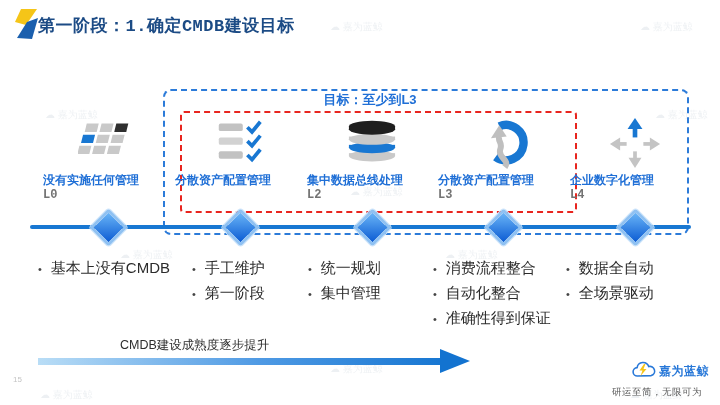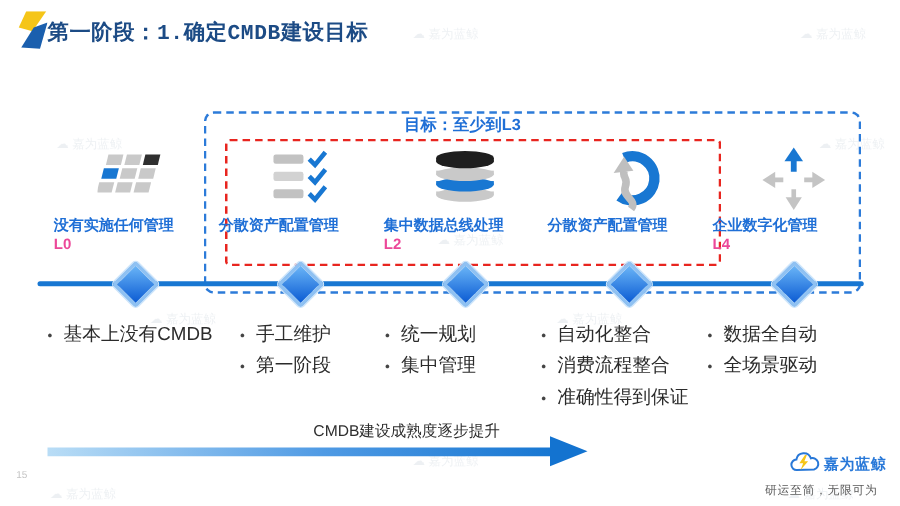--- a/index.html
+++ b/index.html
@@ -36,7 +36,7 @@
   .col{width:130px;text-align:left;}
   .col .icon-wrap{height:54px;margin-bottom:3px;display:flex;align-items:center;justify-content:center;}
   .lvl-name{font-size:12px;font-weight:bold;color:#1f6fd6;line-height:15px;}
-  .lvl-code{font-size:12px;font-weight:bold;color:#ec4899;line-height:15px;}
+  .lvl-code{font-size:12px;font-weight:bold;color:#737373;line-height:15px;font-family:Liberation Mono, monospace;}
   .col0{left:43px;top:116px;}
   .col1{left:175px;top:116px;}
   .col2{left:307px;top:116px;}

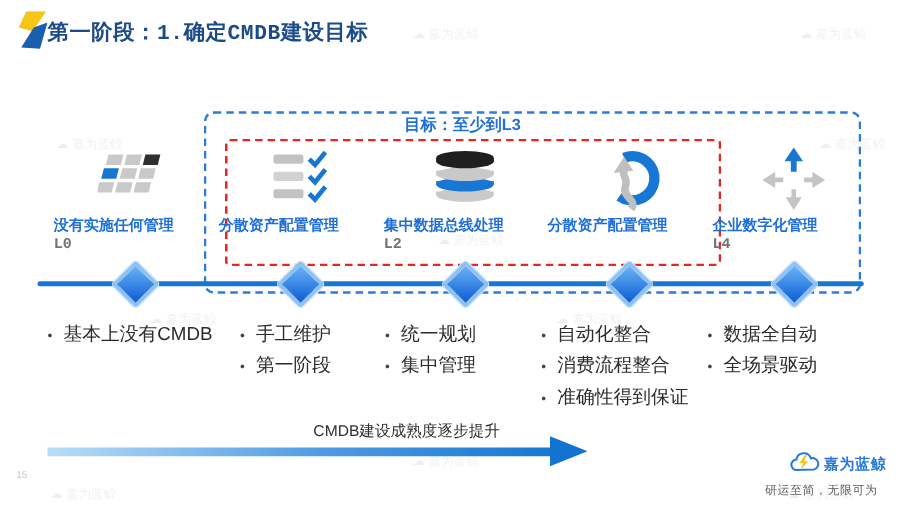--- a/index.html
+++ b/index.html
@@ -173,6 +173,7 @@
     </svg>
   </div>
   <div class="lvl-name">分散资产配置管理</div>
+  <div class="lvl-code">L3</div>
 </div>
 
 <div class="abs col col4">

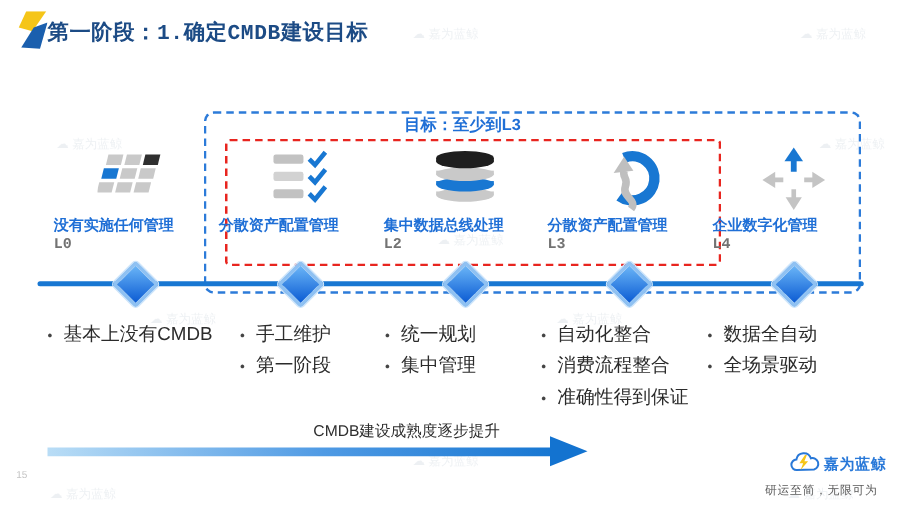--- a/index.html
+++ b/index.html
@@ -212,8 +212,8 @@
   <div>集中管理</div>
 </div>
 <div class="abs bullets b3">
+  <div>消费流程整合</div>
   <div>自动化整合</div>
-  <div>消费流程整合</div>
   <div>准确性得到保证</div>
 </div>
 <div class="abs bullets b4">

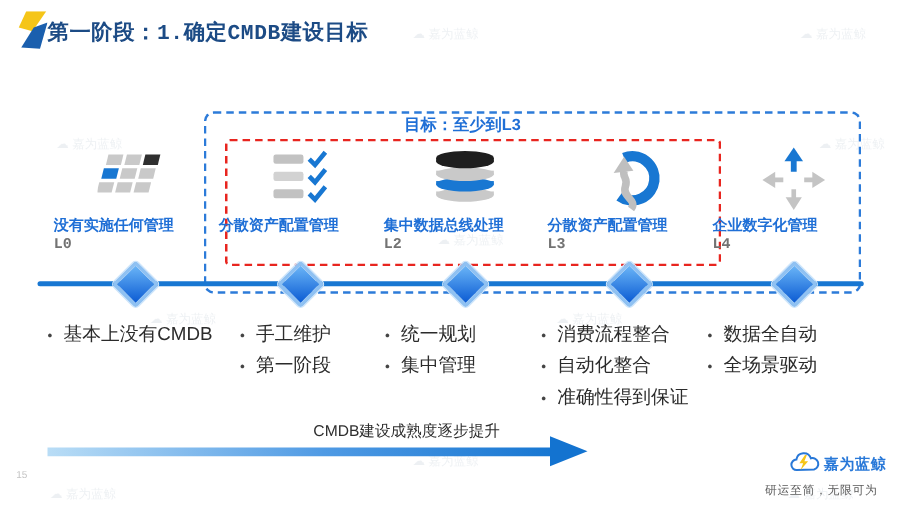--- a/index.html
+++ b/index.html
@@ -63,7 +63,7 @@
   .b0{left:38px;} .b1{left:192px;} .b2{left:308px;} .b3{left:433px;} .b4{left:566px;}
 
   
-  .maturity-label{left:120px;top:337px;width:280px;text-align:right;font-size:12.5px;color:#2e2e2e;}
+  .maturity-label{left:120px;top:337px;width:280px;text-align:left;font-size:12.5px;color:#2e2e2e;}
   .maturity-bar{
     left:38px;top:358px;width:402px;height:7px;
     background:linear-gradient(90deg,#b9ddf6,#4f9ae4 55%,#1877d2);

